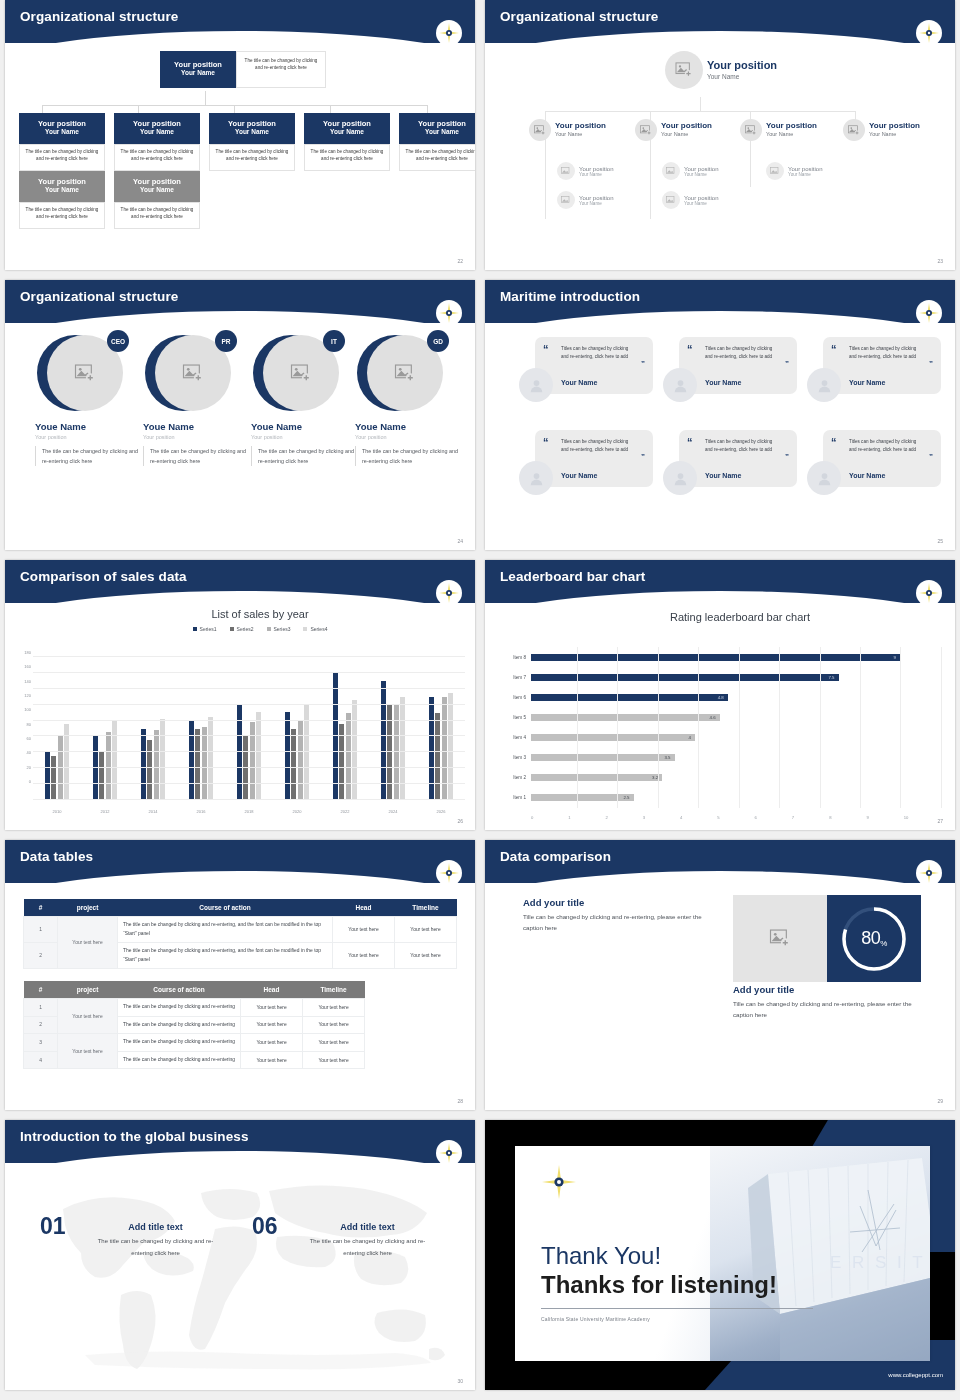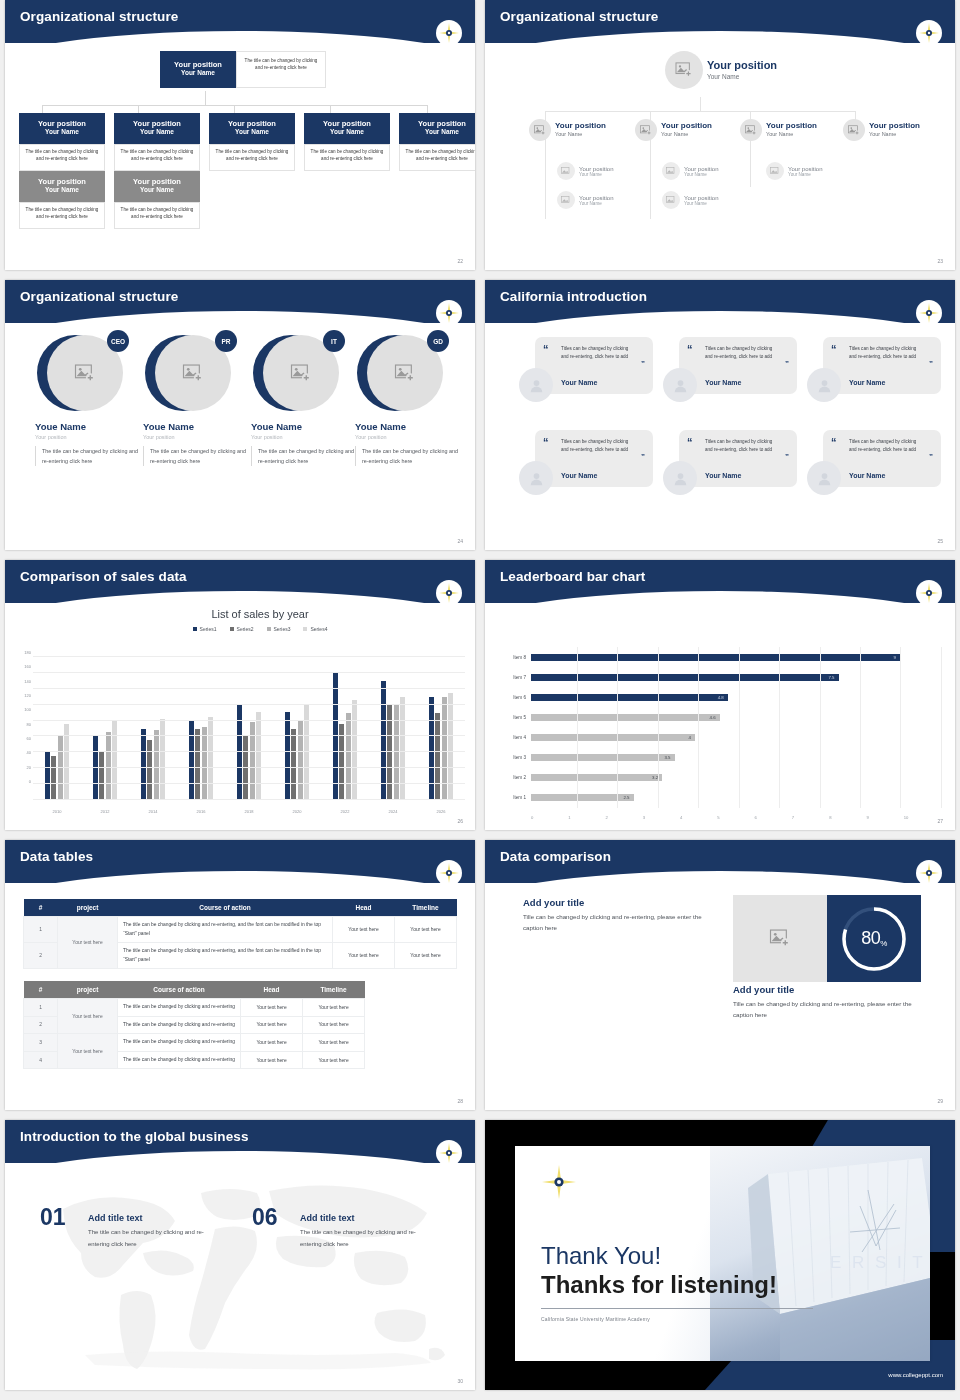--- a/index.html
+++ b/index.html
@@ -526,7 +526,7 @@
 
   <div class="slide">
     <div class="hdr">
-      <div class="hdr-title">California introduction</div>
+      <div class="hdr-title">Maritime introduction</div>
     </div>
     <div class="compass">
       <svg width="22" height="22" viewBox="0 0 22 22">

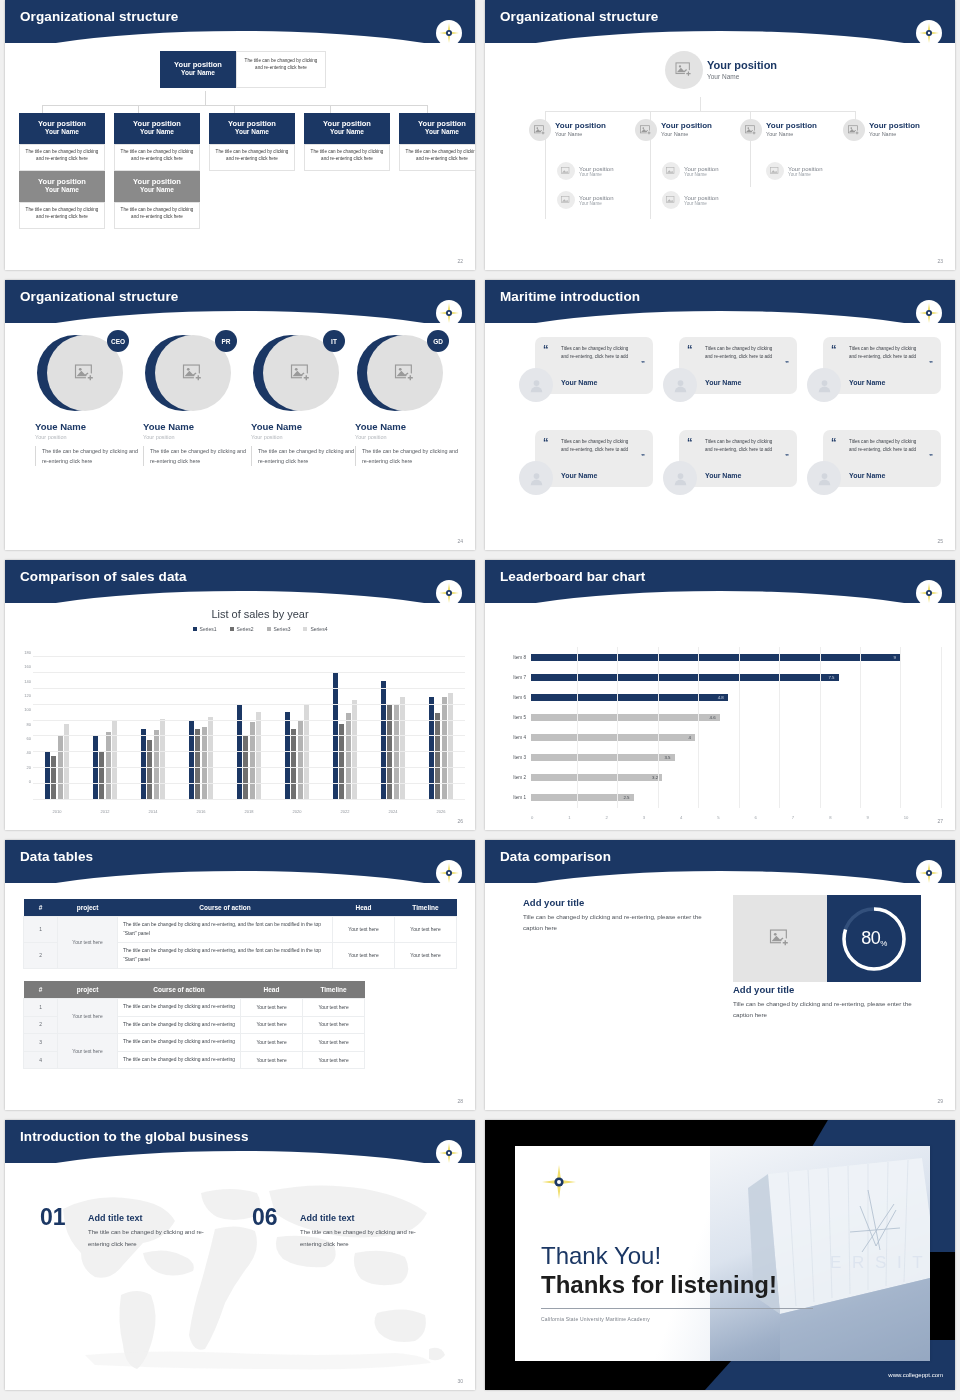--- a/index.html
+++ b/index.html
@@ -753,6 +753,7 @@
         </svg>
     </div>
     <div class="body">
+      <div class="ch-title" style="margin-top:8px;">Rating leaderboard bar chart</div>
       <div class="lb-rows" id="lbrows">
           <div class="lb-row">
             <div class="lb-lab">Item 8</div>

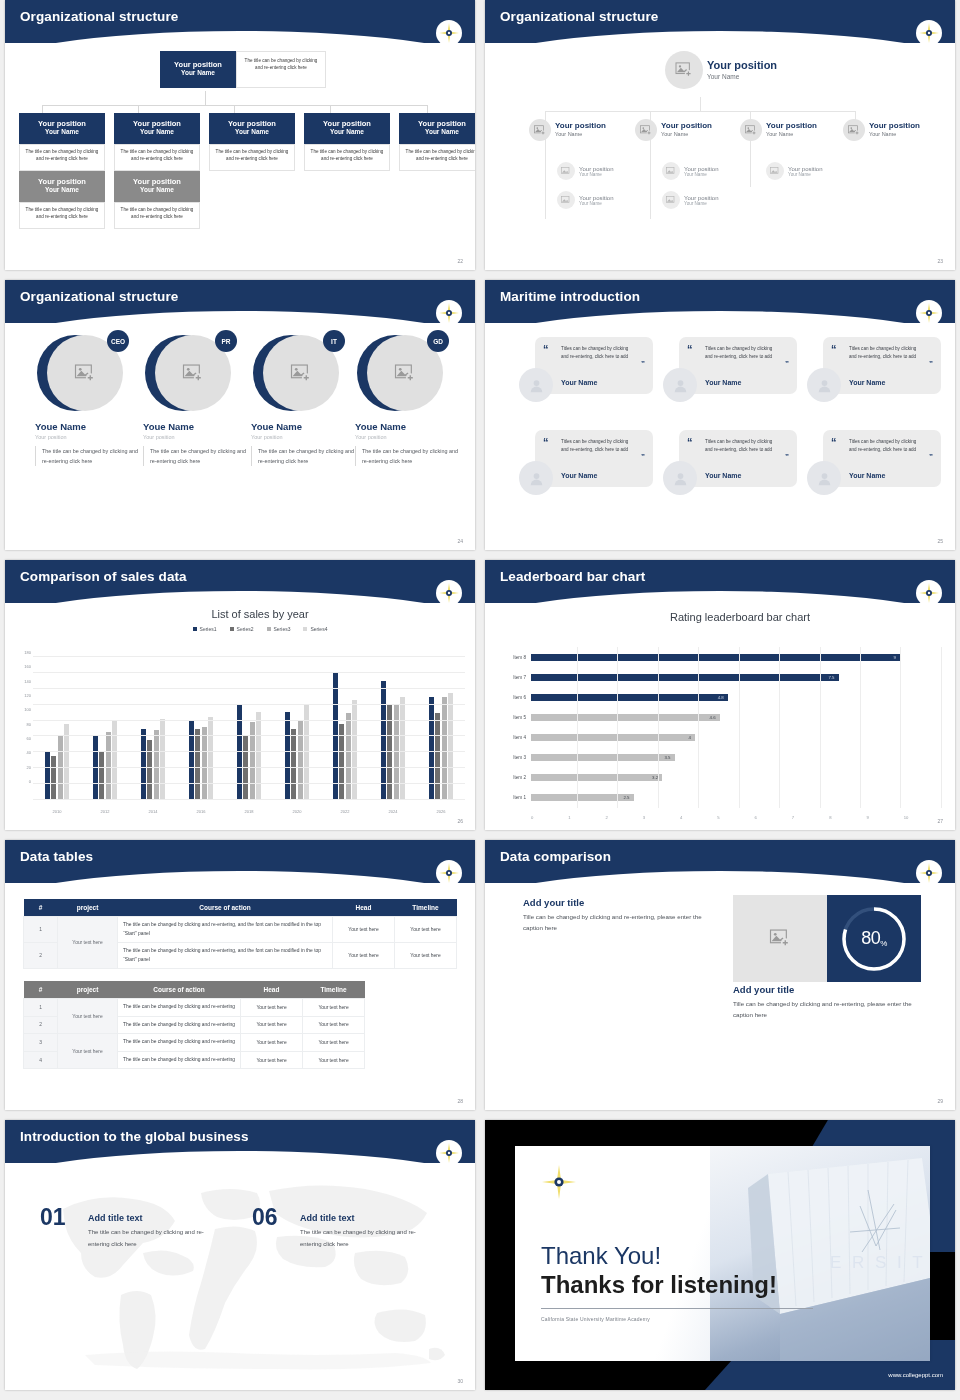--- a/index.html
+++ b/index.html
@@ -154,7 +154,7 @@
 
   
   .map-bg { position:absolute; inset: 0; display:flex; align-items:center; justify-content:center; opacity:.55; }
-  .gb-item { position:absolute; top: 50px; }
+  .gb-item { position:absolute; top: 59px; text-align: center; }
   .gb-num { font-size: 23px; font-weight: bold; color:#1b3764; position:absolute; left:0; top:-9px; }
   .gb-h { font-size: 9px; font-weight: bold; color:#1b3764; margin-left: 48px; }
   .gb-p { font-size: 6px; color:#4d5259; line-height: 1.95; margin-left: 48px; margin-top: 4px; width: 135px; }

